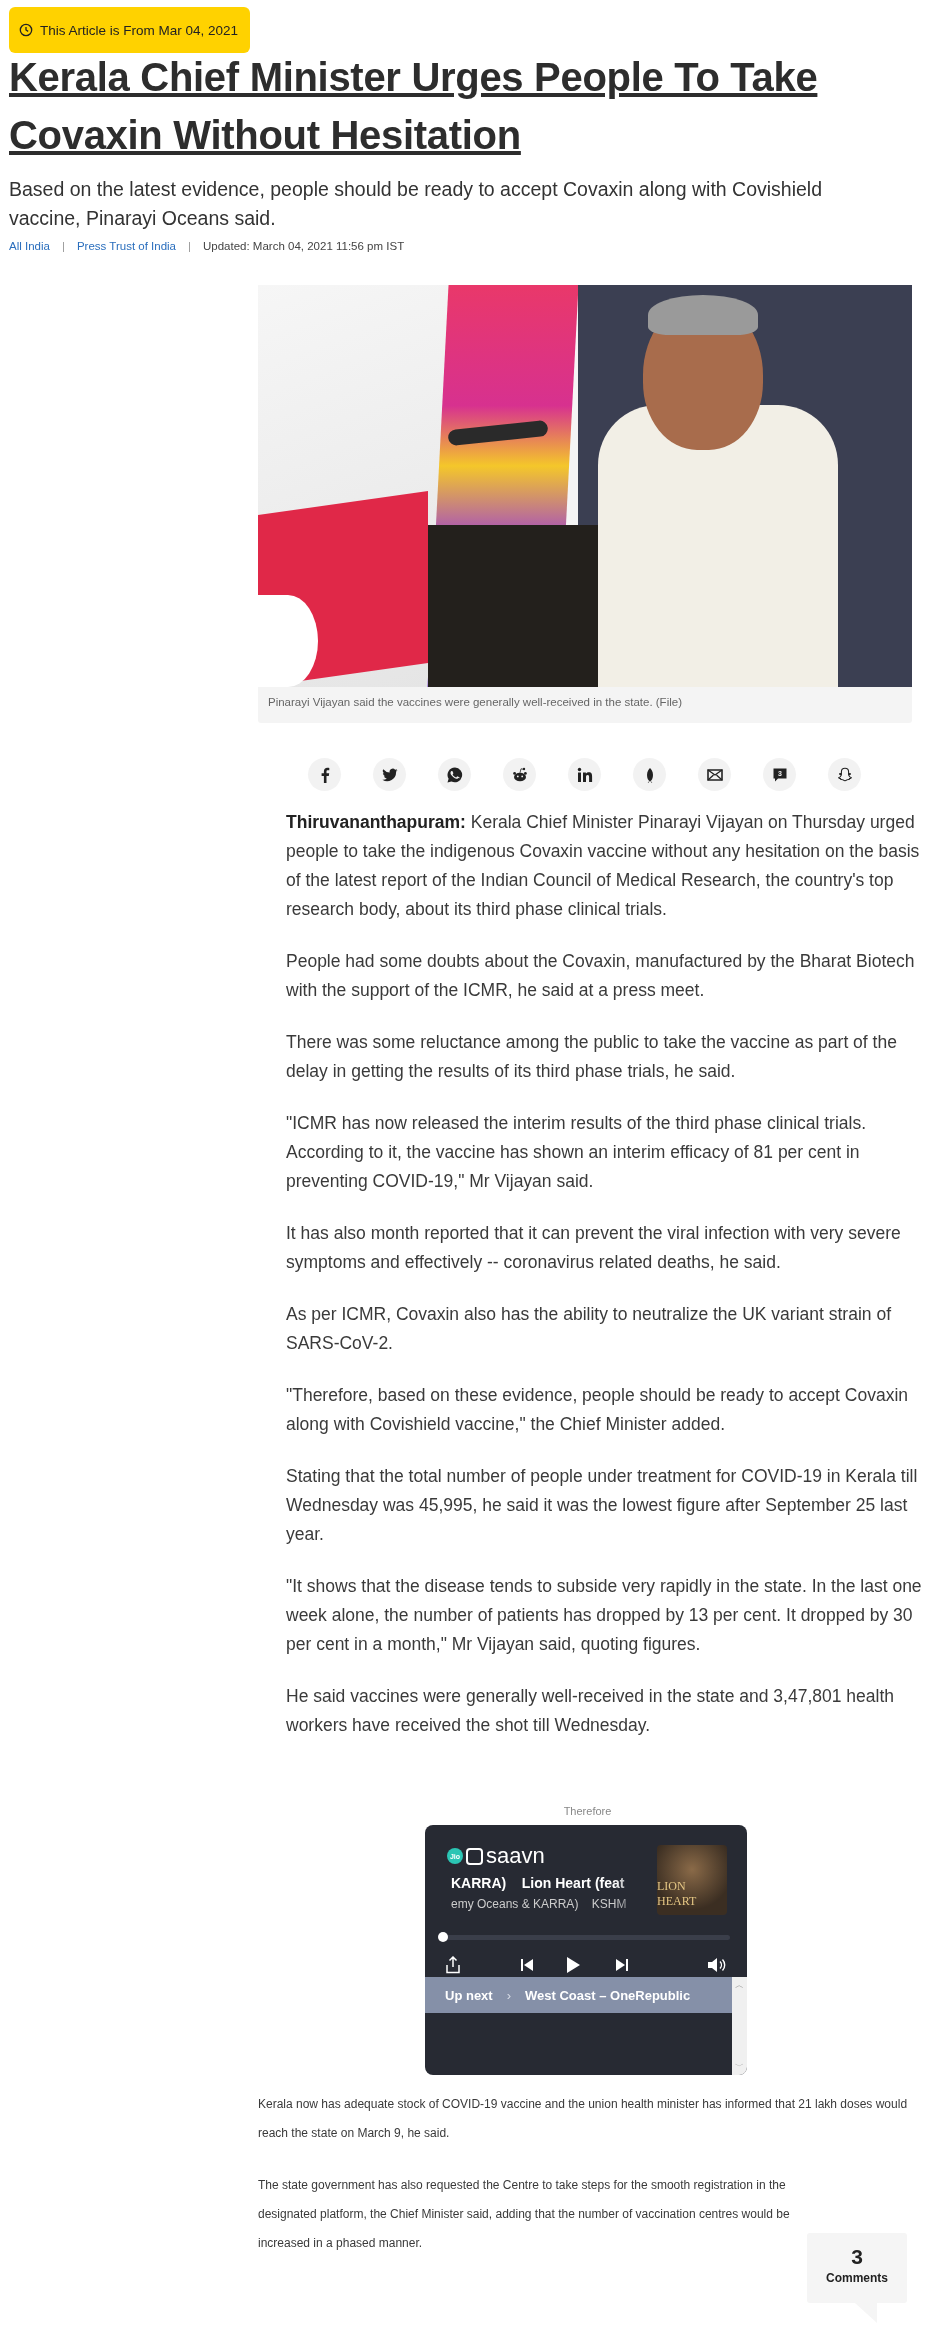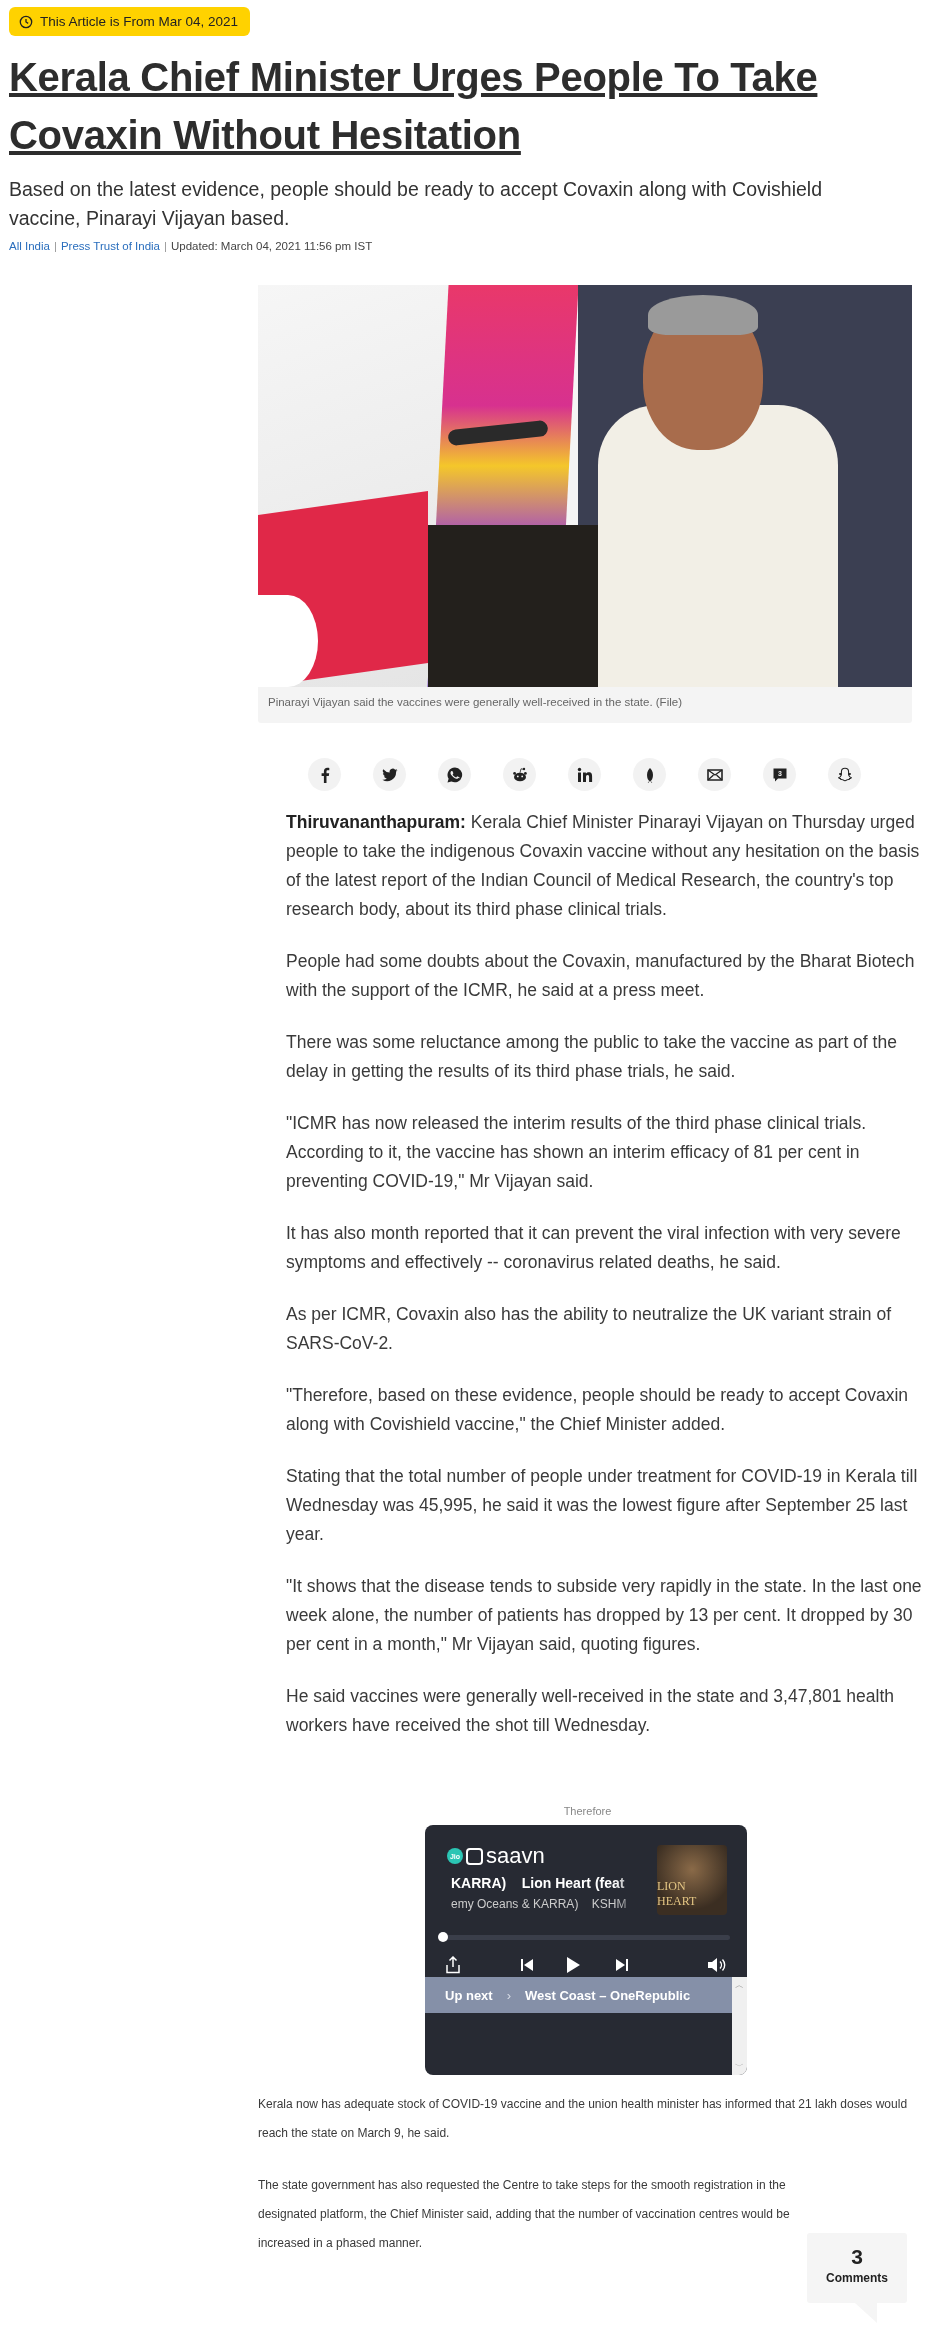--- a/index.html
+++ b/index.html
@@ -6,7 +6,7 @@
   html, body { width: 950px; background: #ffffff; }
   body { font-family: "Liberation Sans", sans-serif; color: #333333; position: relative; height: 2343px; overflow: hidden; }
 
-  .badge { position: absolute; left: 9px; top: 7px; height: 29px; padding: 0 12px 0 10px; background: #ffd200; border-radius: 6px; display: flex; align-items: center; gap: 7px; font-size: 13.5px; color: #222; }
+  .badge { position: absolute; left: 9px; top: 7px; height: 46px; padding: 0 12px 0 10px; background: #ffd200; border-radius: 6px; display: flex; align-items: center; gap: 7px; font-size: 13.5px; color: #222; }
   .badge svg { width: 14px; height: 14px; }
 
   .headline { position: absolute; left: 9px; top: 48px; width: 900px; font-size: 40px; line-height: 58px; font-weight: bold; color: #2d2d2d; letter-spacing: -0.3px; text-decoration: underline; }

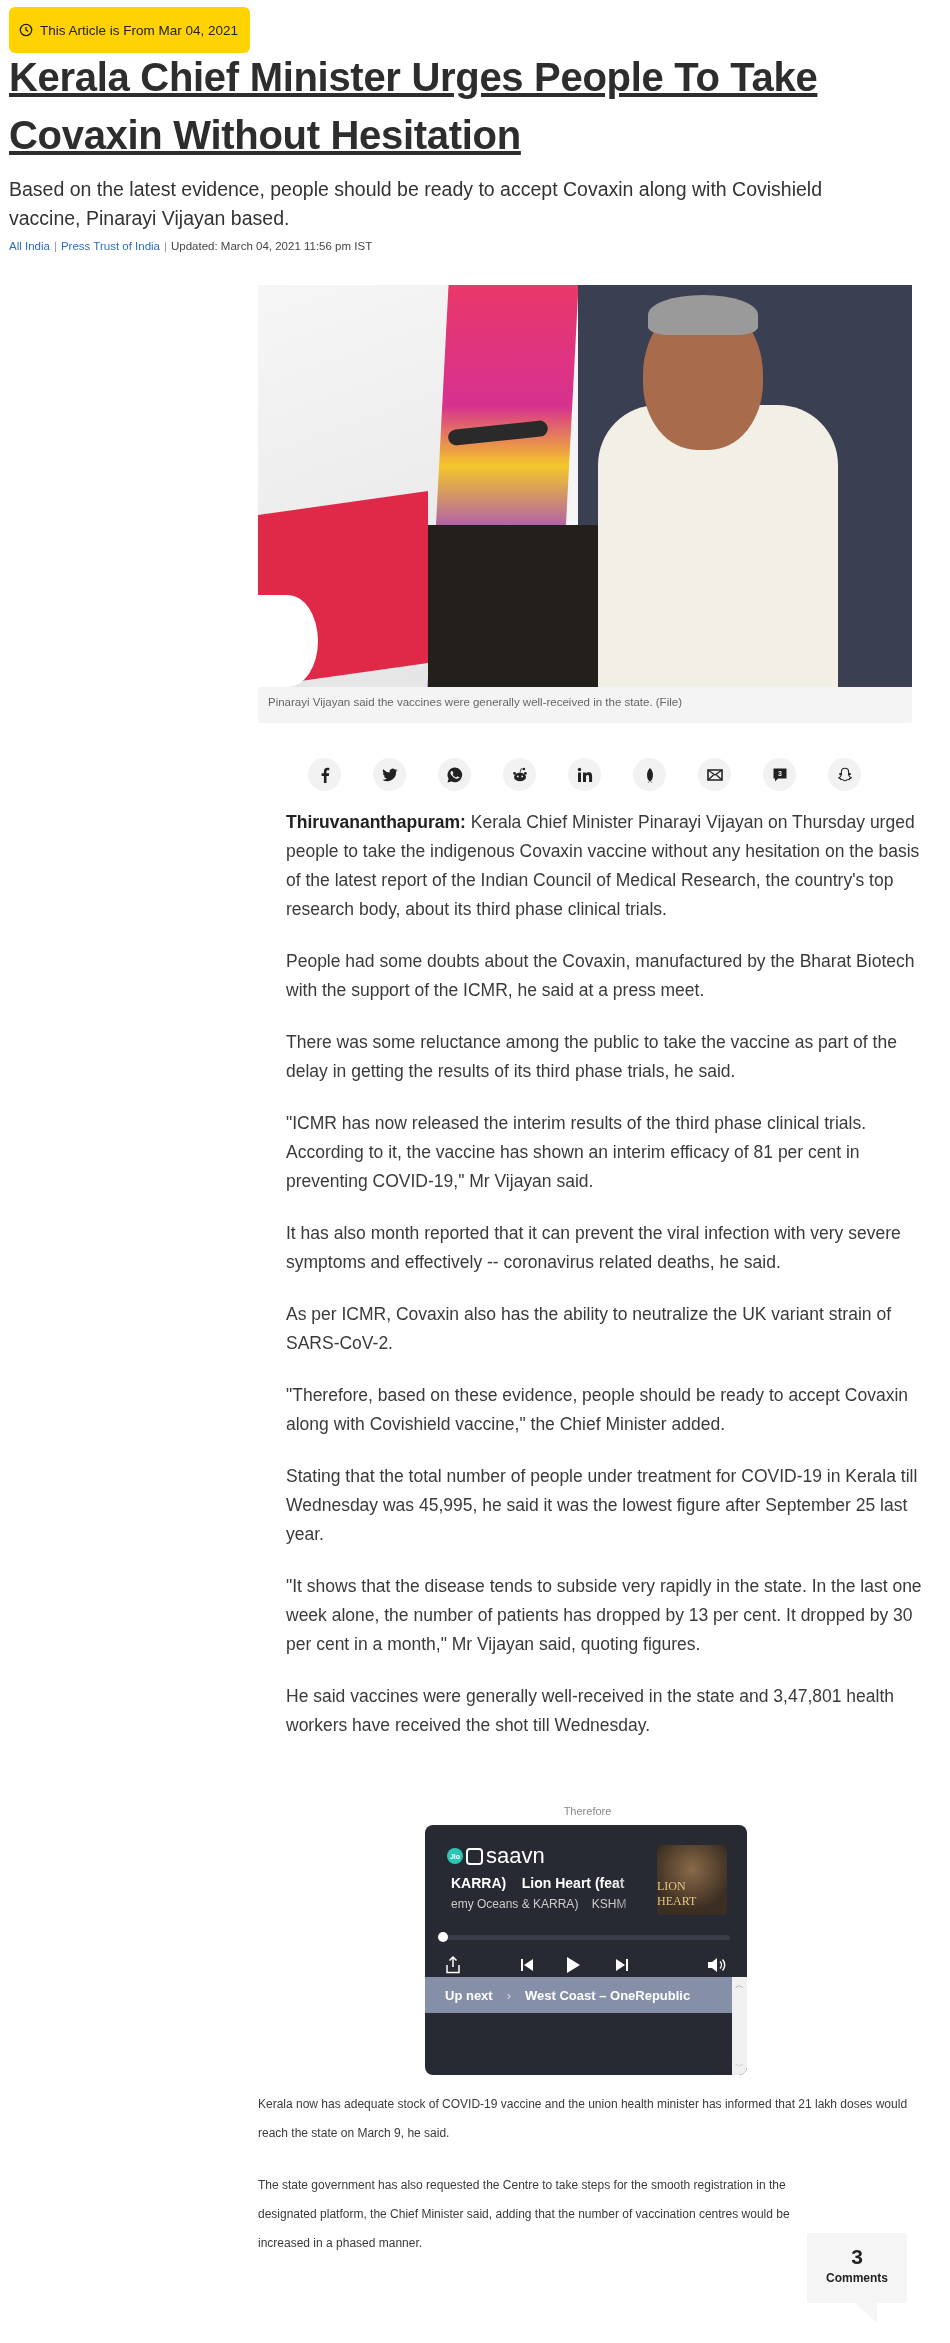--- a/index.html
+++ b/index.html
@@ -82,7 +82,7 @@
 
 <h1 class="headline">Kerala Chief Minister Urges People To Take Covaxin Without Hesitation</h1>
 
-<h2 class="summary" style="font-weight:normal">Based on the latest evidence, people should be ready to accept Covaxin along with Covishield vaccine, Pinarayi Vijayan based.</h2>
+<h2 class="summary" style="font-weight:normal">Based on the latest evidence, people should be ready to accept Covaxin along with Covishield vaccine, Pinarayi Oceans said.</h2>
 
 <div class="byline">
   <a>All India</a>

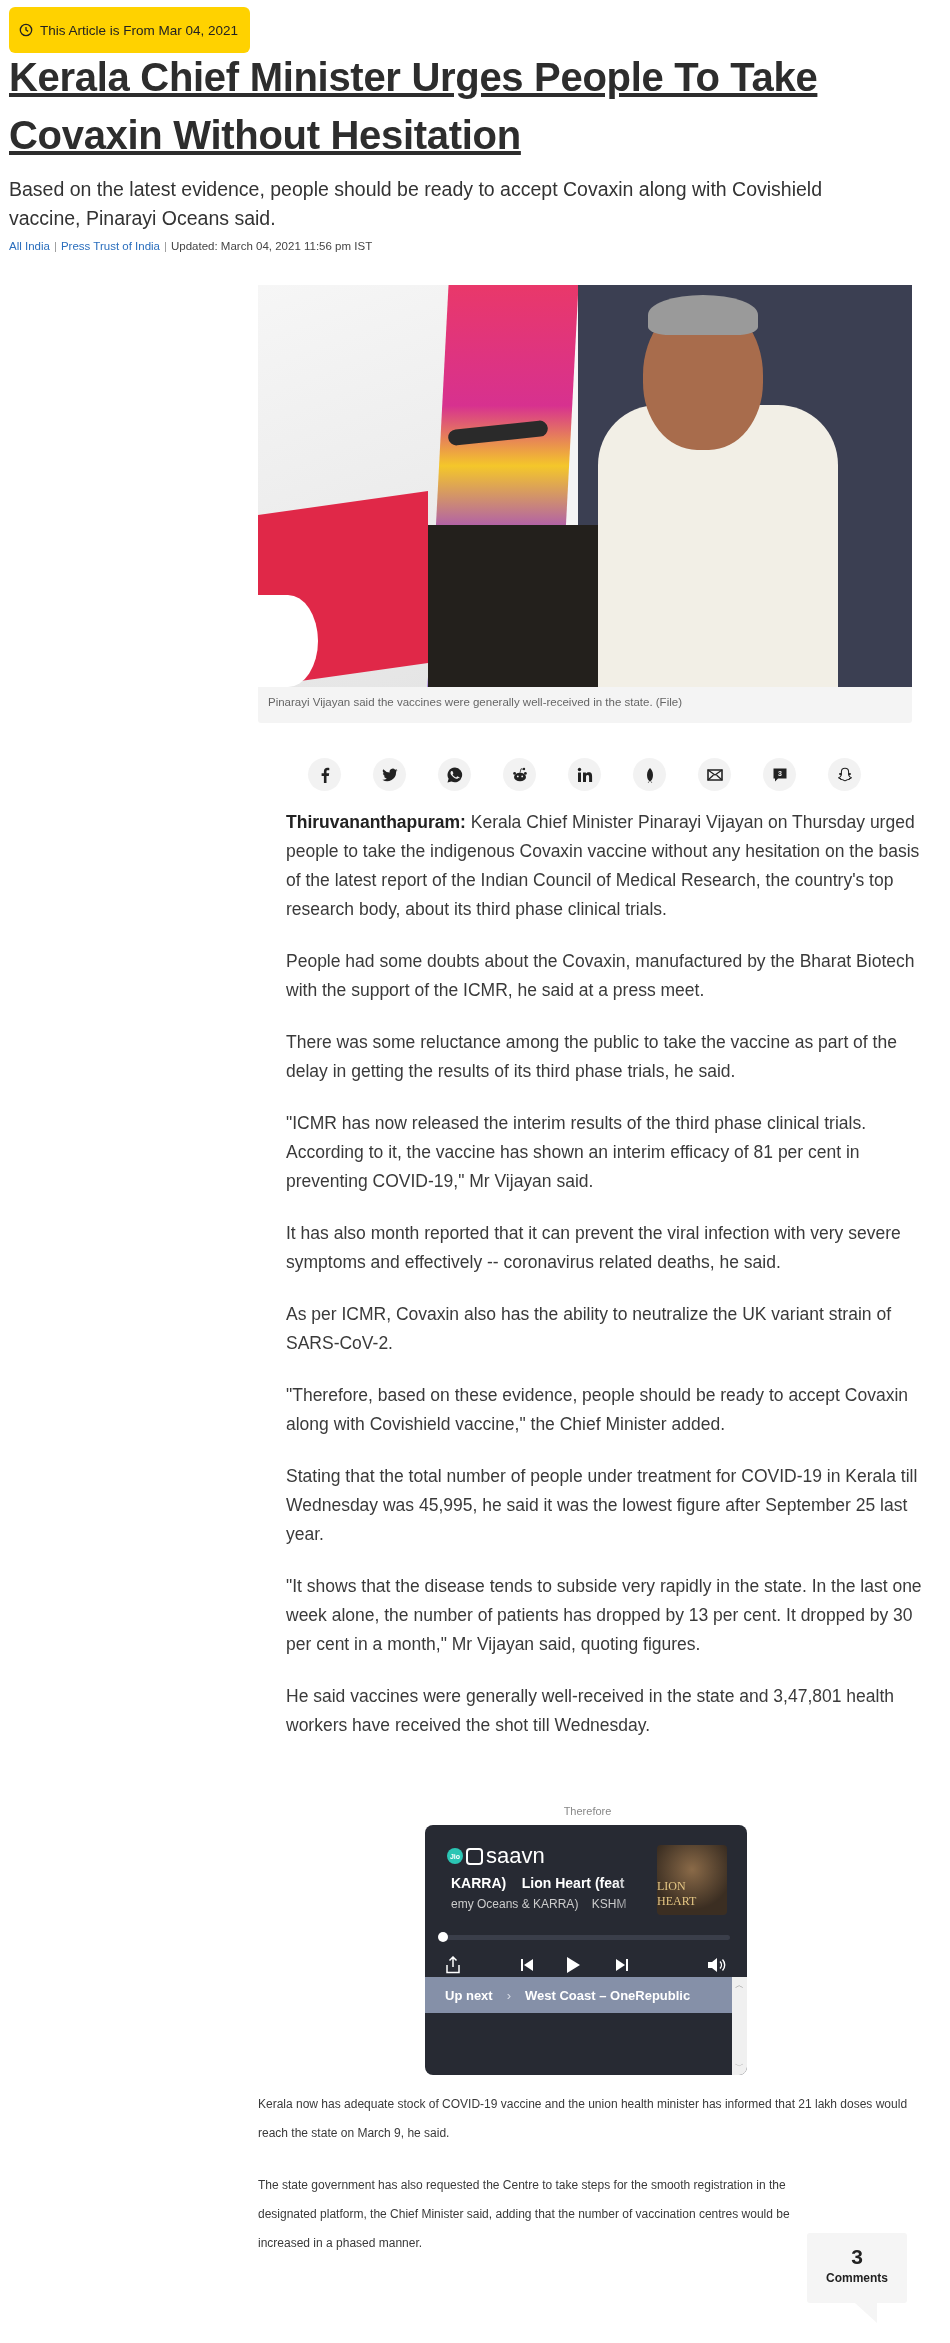--- a/index.html
+++ b/index.html
@@ -11,7 +11,7 @@
 
   .headline { position: absolute; left: 9px; top: 48px; width: 900px; font-size: 40px; line-height: 58px; font-weight: bold; color: #2d2d2d; letter-spacing: -0.3px; text-decoration: underline; }
   .summary { position: absolute; left: 9px; top: 175px; width: 870px; font-size: 19.5px; line-height: 29px; color: #333; }
-  .byline { position: absolute; left: 9px; top: 240px; font-size: 11.5px; color: #444; display: flex; gap: 4px; align-items: center; }
+  .byline { position: absolute; left: 9px; top: 240px; font-size: 11.5px; color: #444; display: flex; gap: 12px; align-items: center; }
   .byline a { color: #2a6ebd; text-decoration: none; }
   .byline .sep { color: #999; }
 

